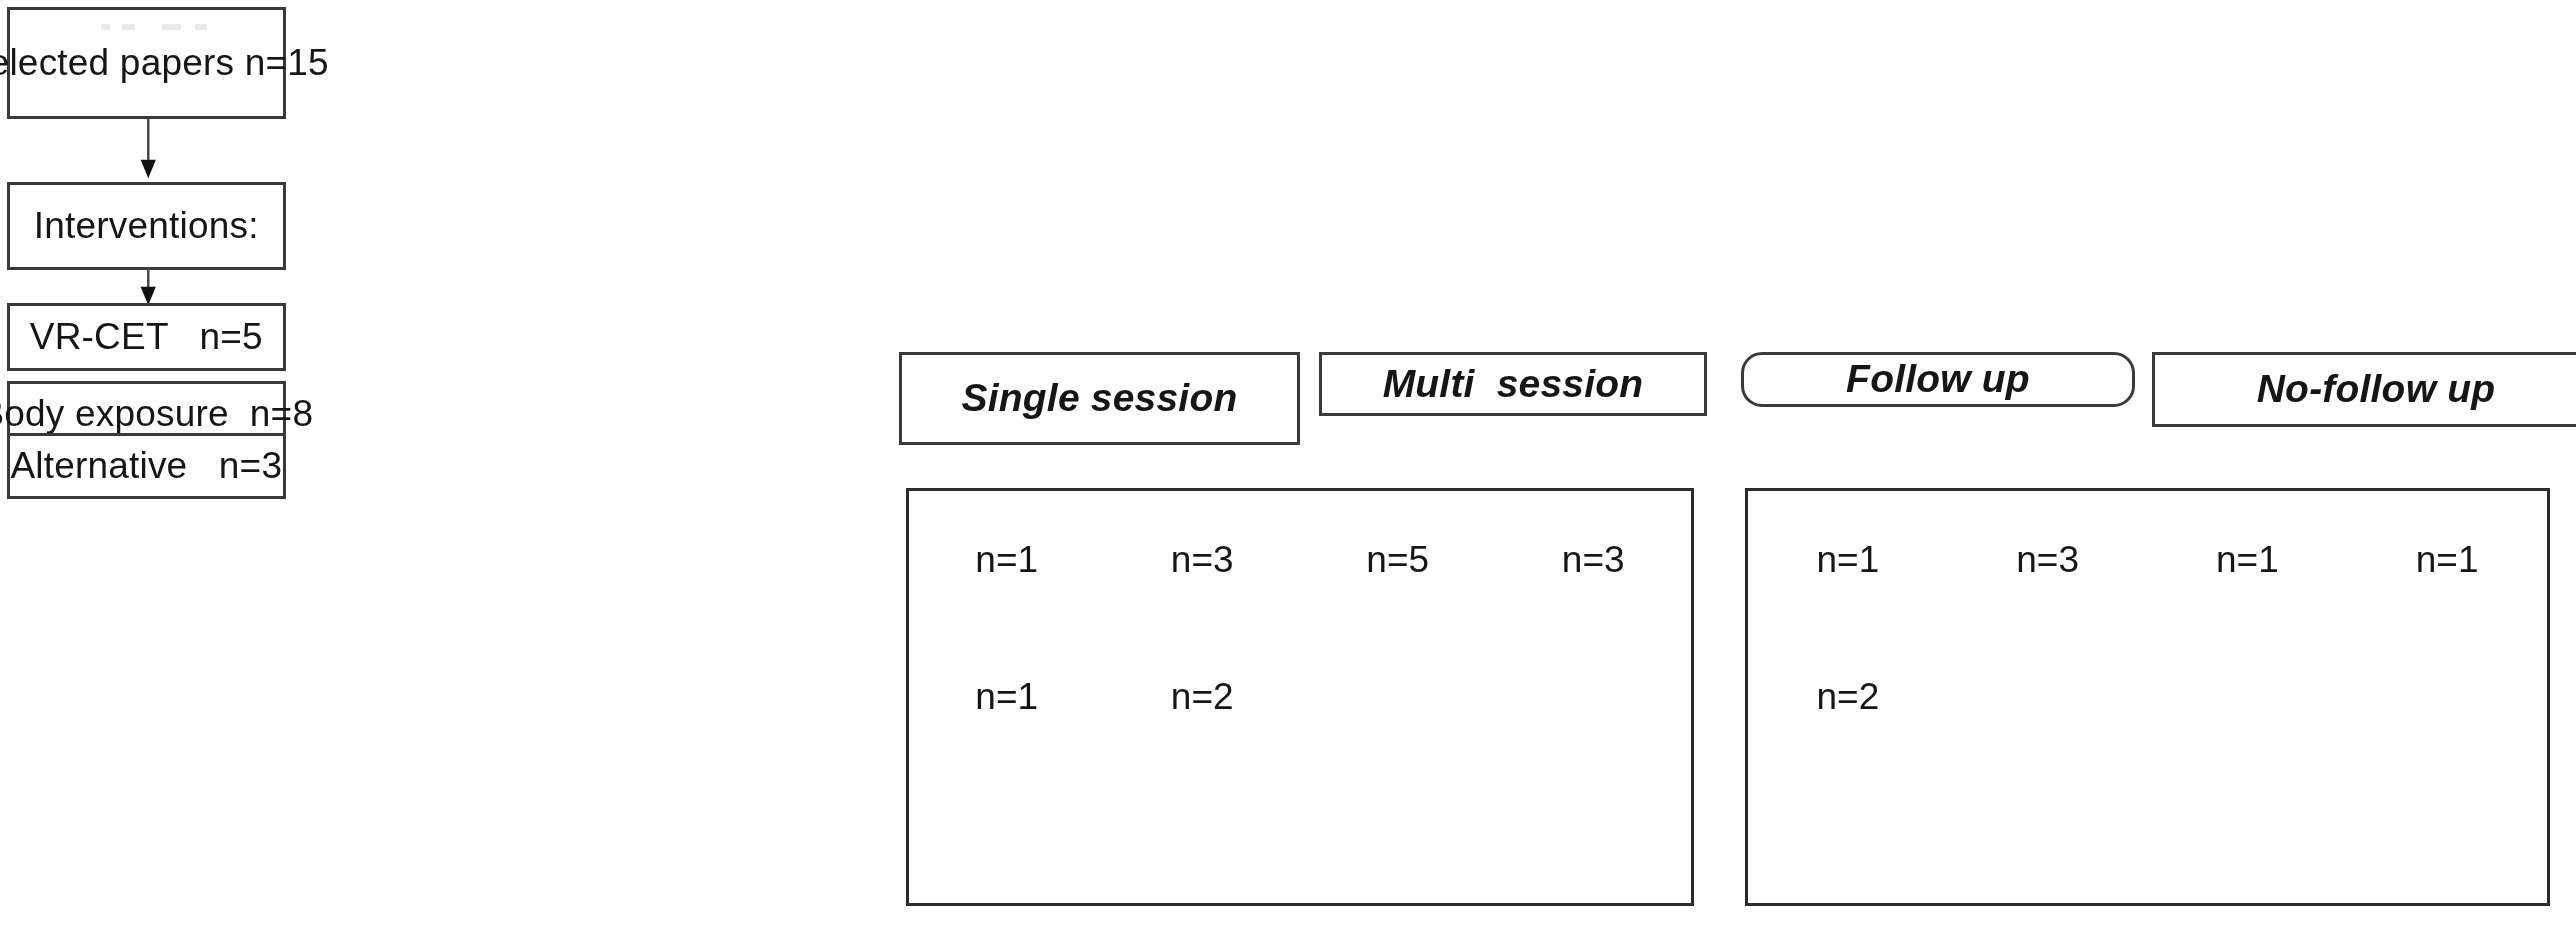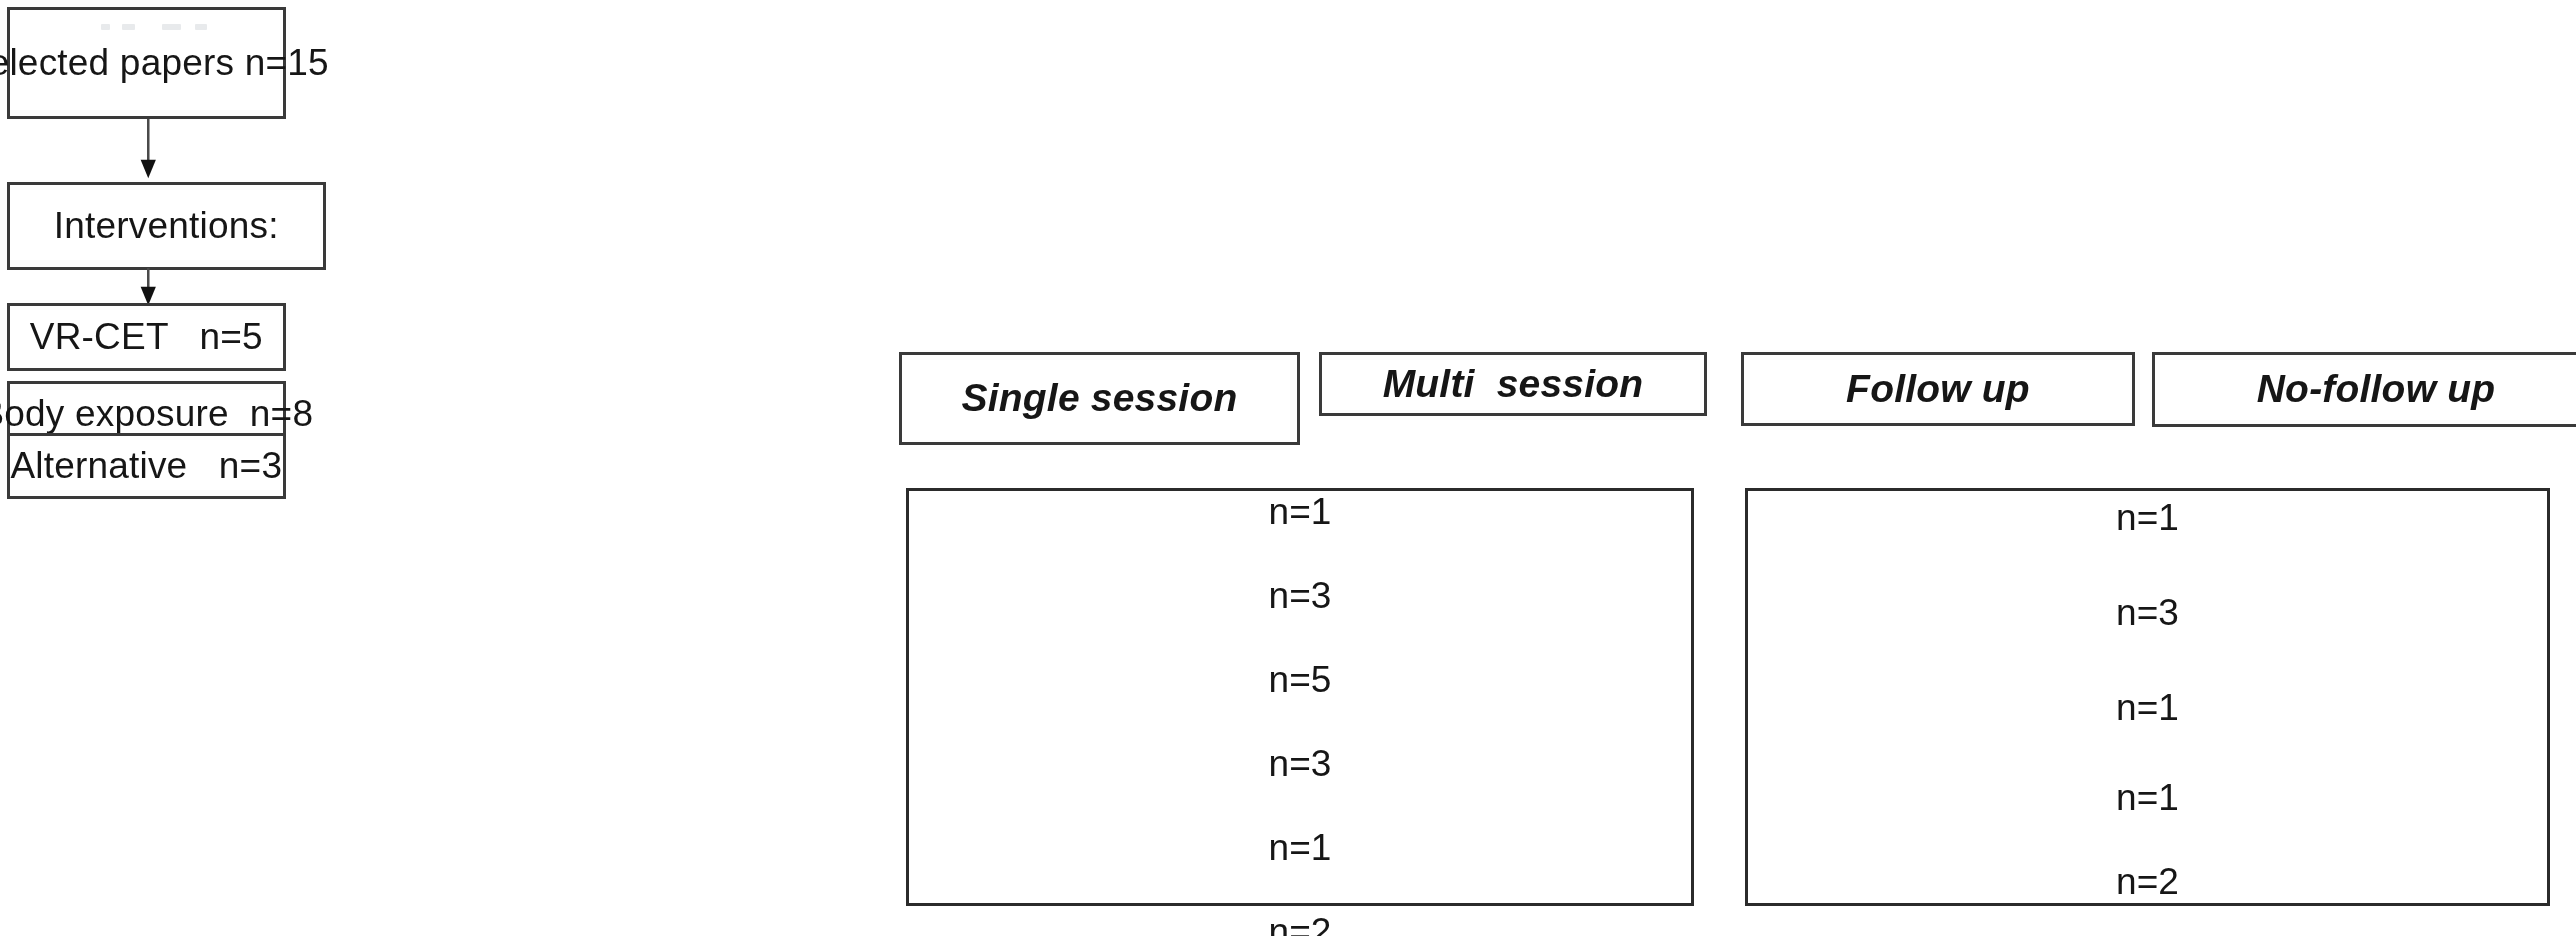--- a/index.html
+++ b/index.html
@@ -118,7 +118,7 @@
     </svg>
   </div>
 
-  <div class="box" style="left:6.8px; top:182px; width:319px; height:88px;">
+  <div class="box" style="left:6.8px; top:182px; width:279px; height:88px;">
     <span class="box-label">Interventions:</span>
   </div>
 

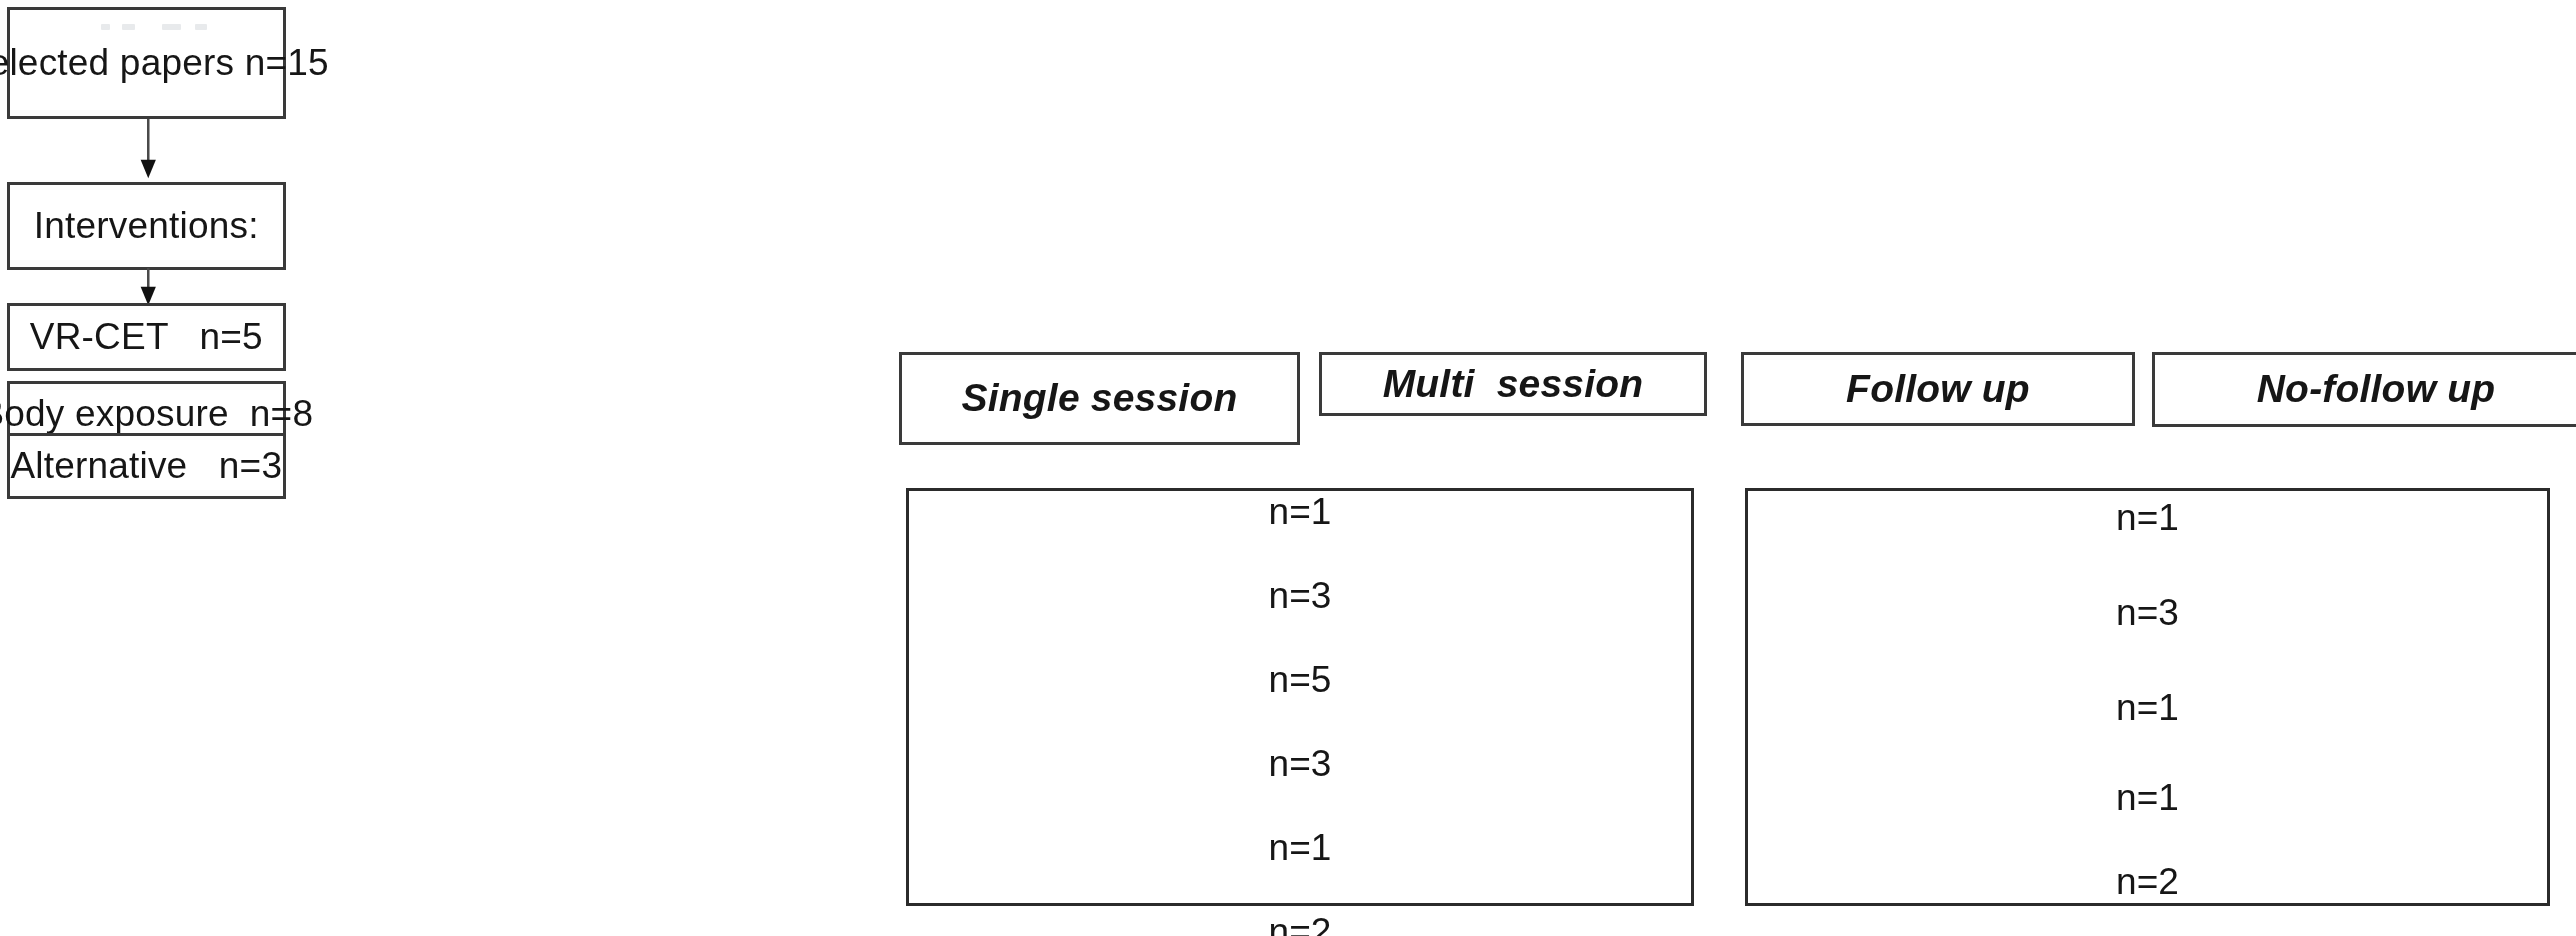--- a/index.html
+++ b/index.html
@@ -149,7 +149,7 @@
     <span class="box-label">Multi  session</span>
   </div>
 
-  <div class="box header-box" style="left:1741px; top:352px; width:394px; height:74px;">
+  <div class="box header-box" style="left:1741px; top:352px; width:394px; height:55px;border-radius:21px;">
     <span class="box-label">Follow up</span>
   </div>
 

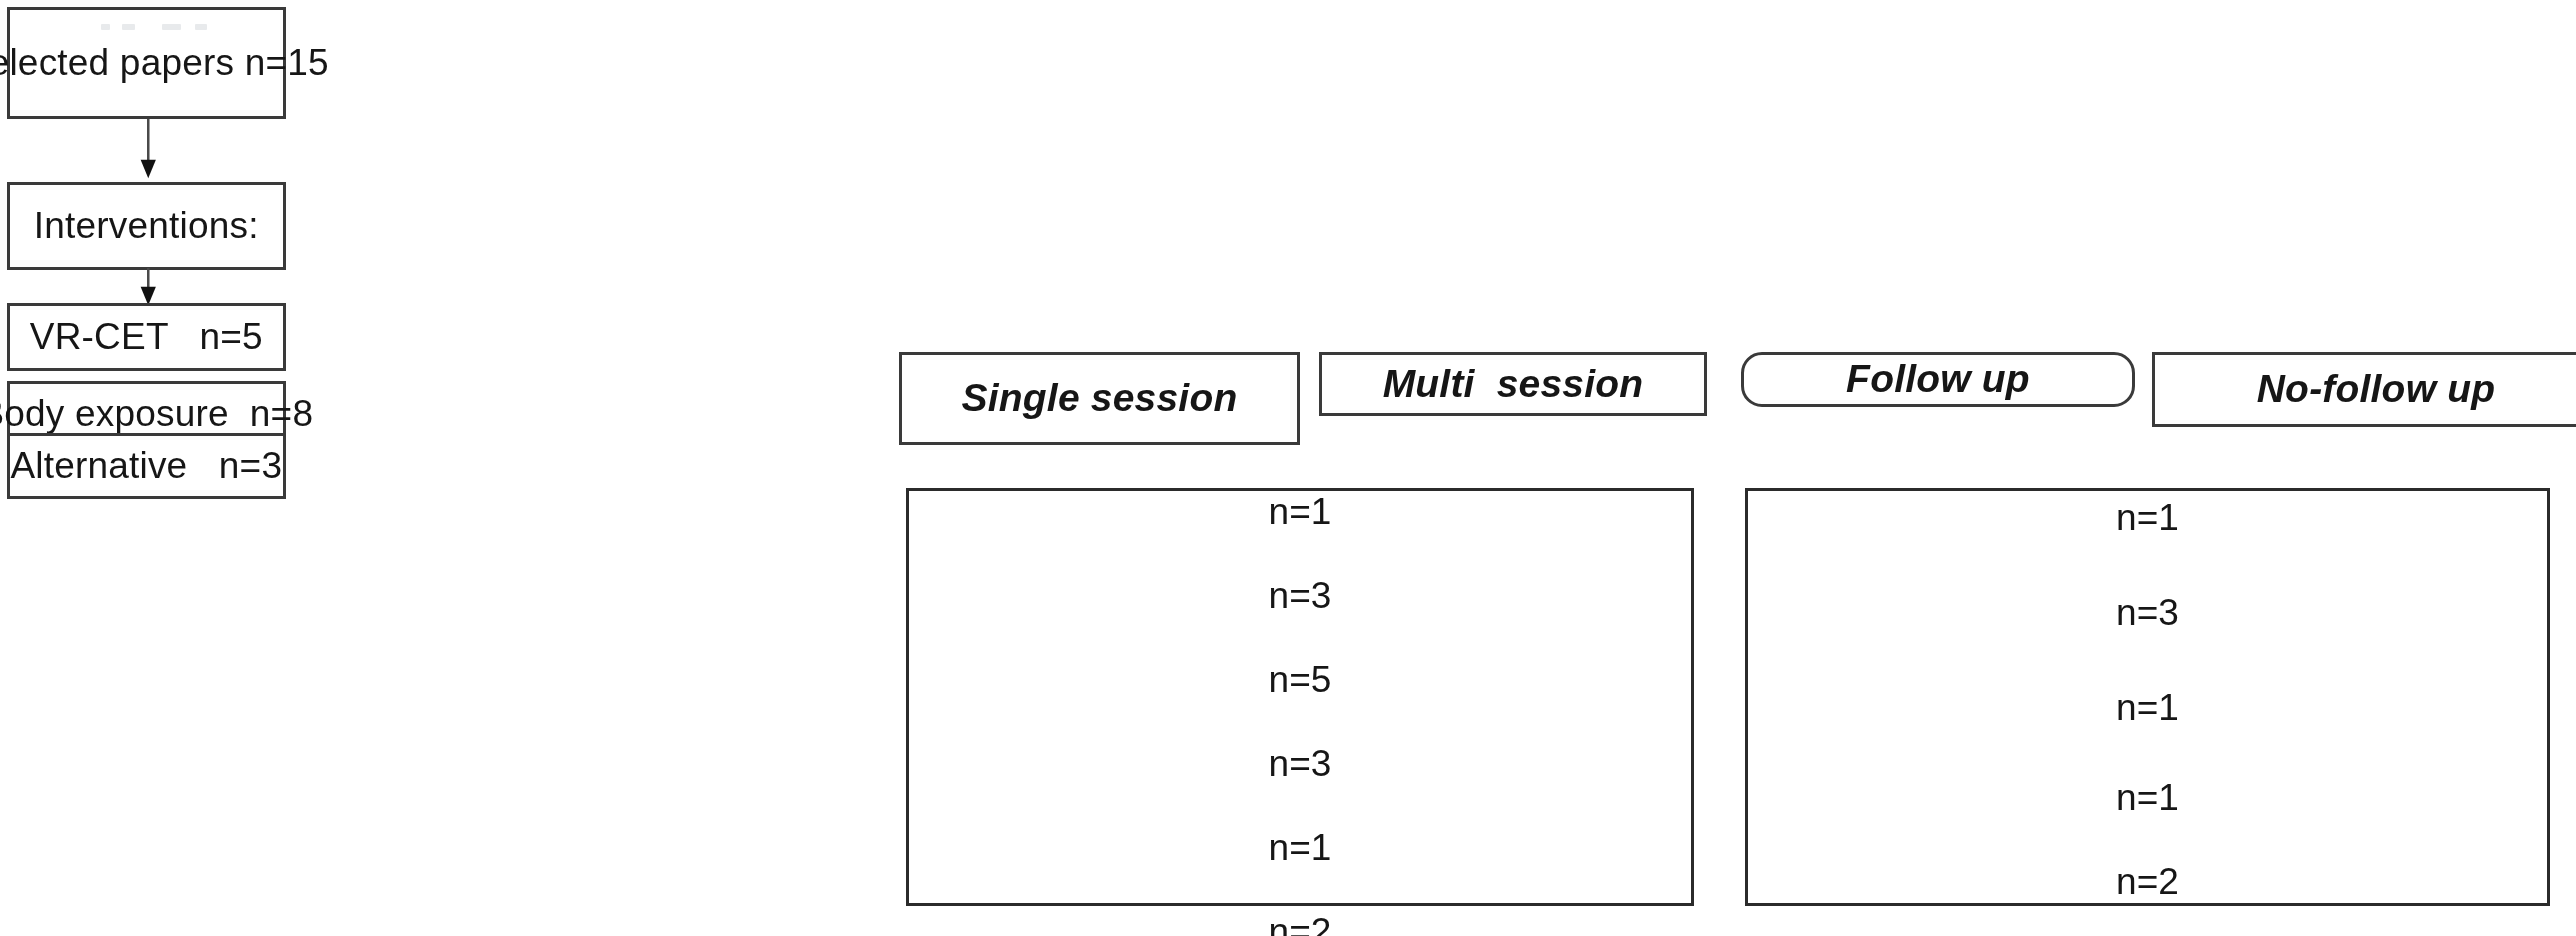--- a/index.html
+++ b/index.html
@@ -58,9 +58,8 @@
     position: absolute;
     inset: 0;
     display: grid;
-    grid-template-columns: 1fr;
+    grid-template-columns: 1fr 1fr 1fr 1fr;
     grid-template-rows: 1fr 1fr 1fr;
-    gap: 42px;
   }
   .panel-cell {
     display: flex;

